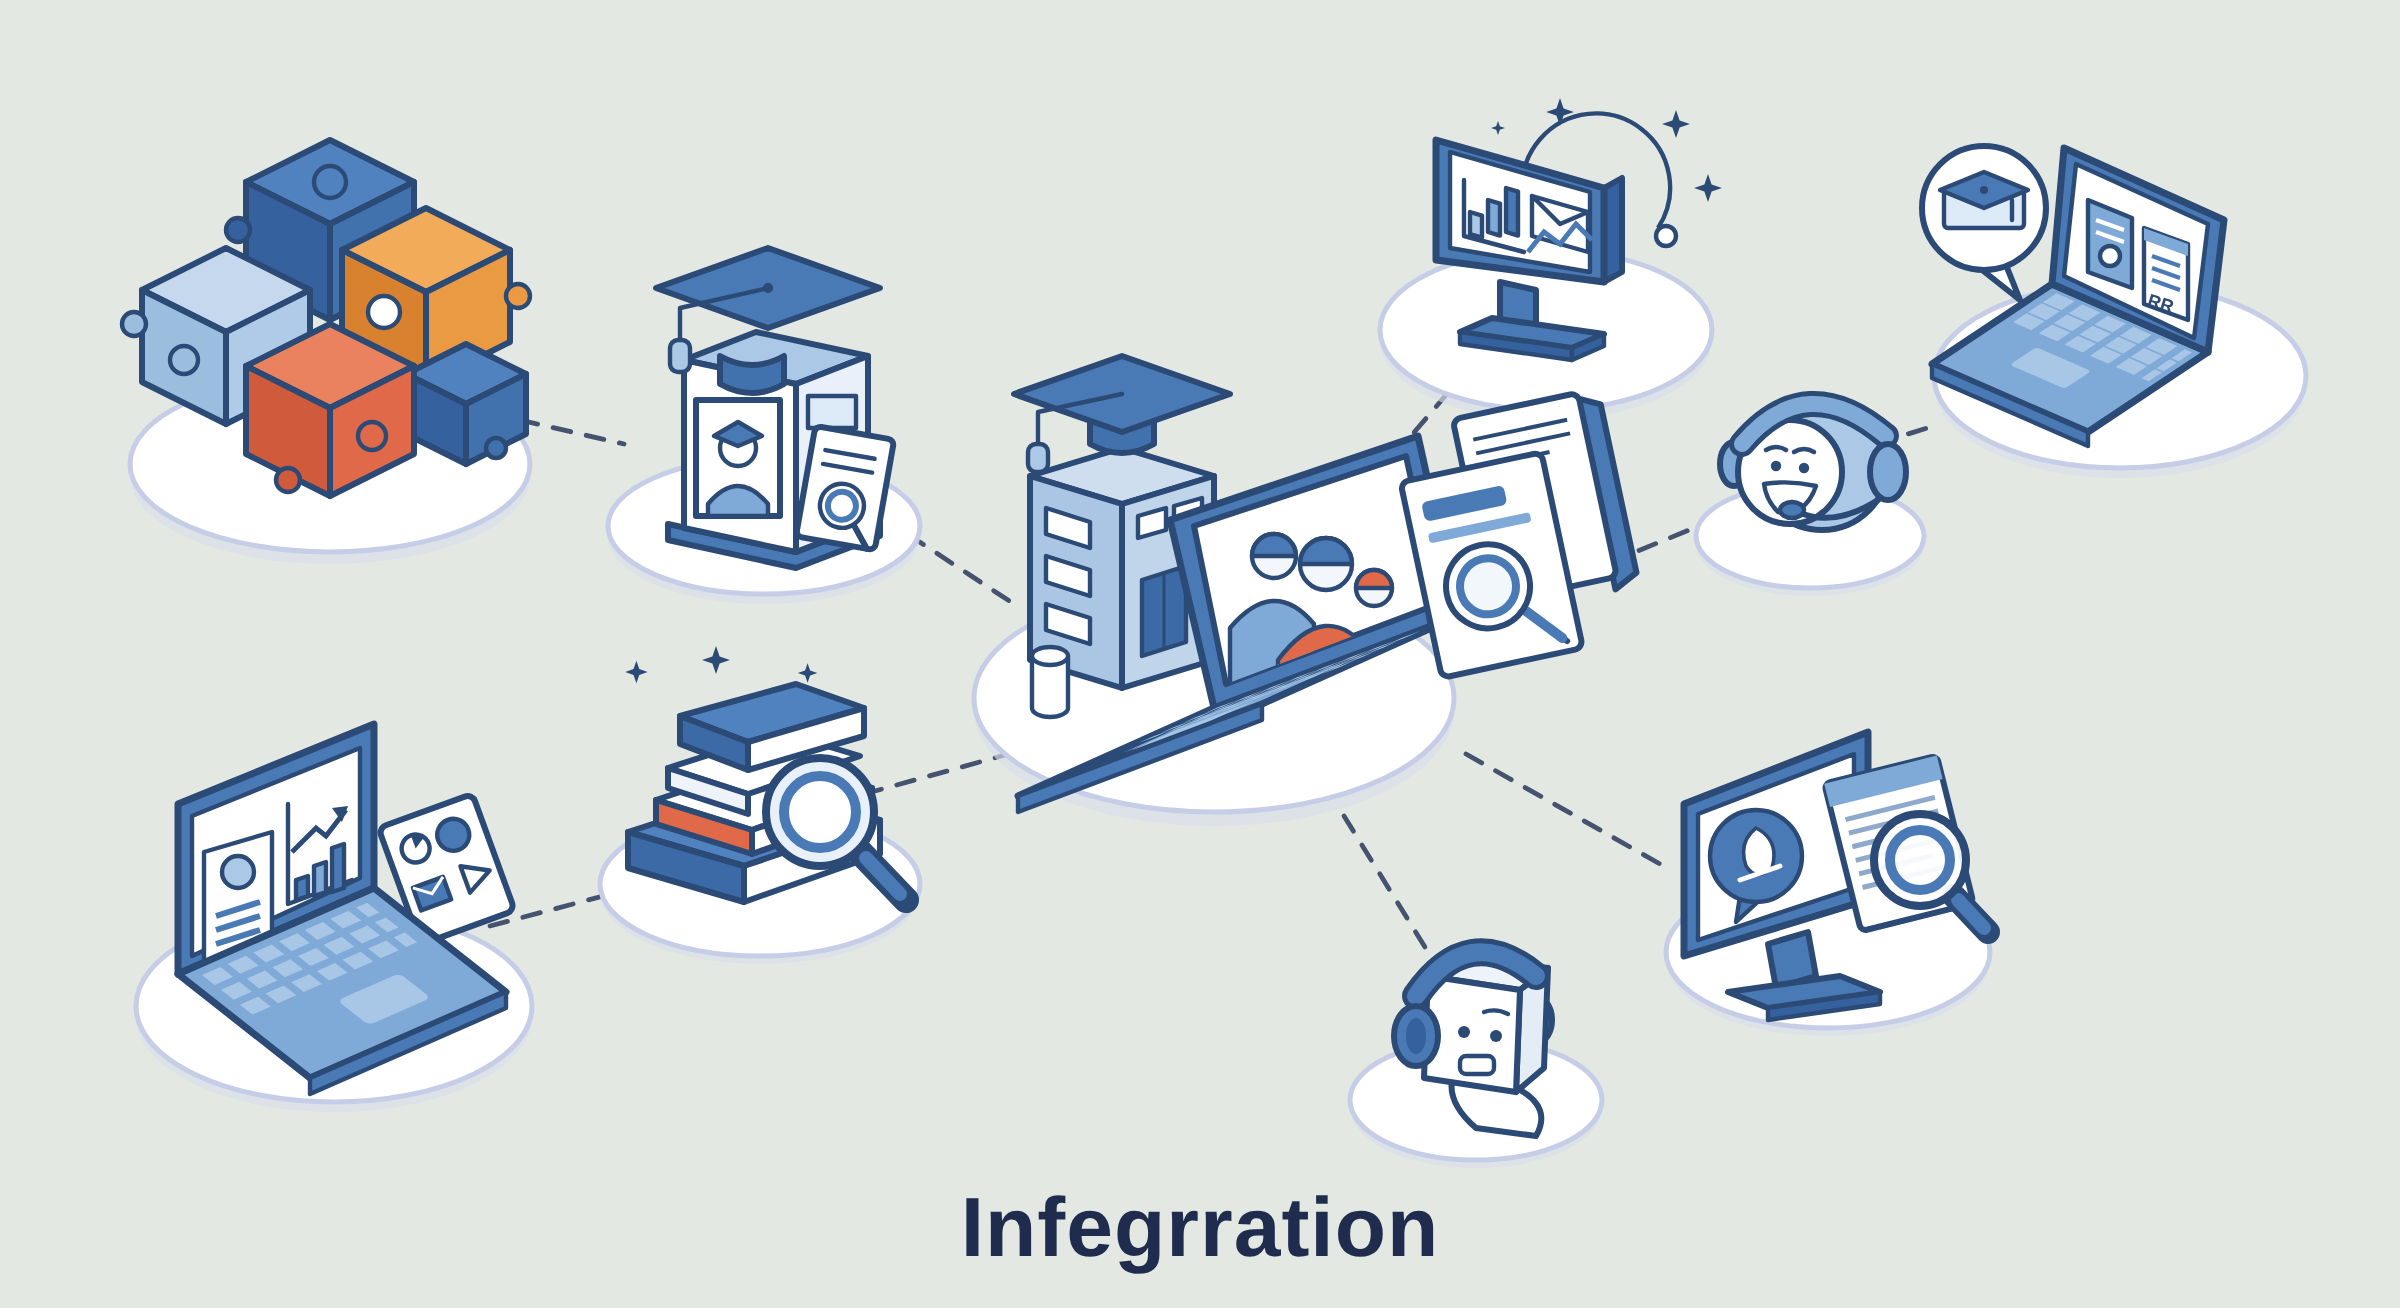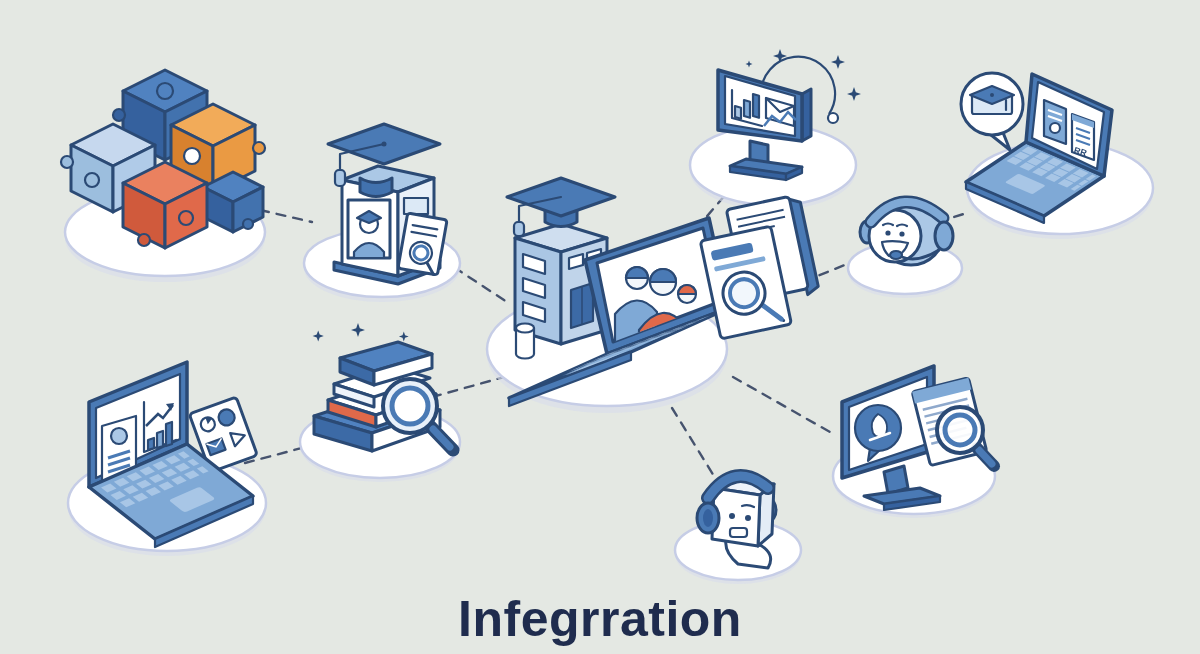--- a/index.html
+++ b/index.html
@@ -24,7 +24,7 @@
 .keys{stroke:#a8c6e6;stroke-width:8;stroke-dasharray:10 4;}
 .dashline{stroke:var(--dash);stroke-width:2.4;stroke-dasharray:9 8;stroke-linecap:round;}
 #caption{position:absolute;left:0;right:0;top:590px;text-align:center;
-  font-size:50px;font-weight:bold;color:var(--title-color);letter-spacing:.5px;}
+  font-size:42px;font-weight:bold;color:var(--title-color);letter-spacing:.5px;}
 svg text{font-family:"Liberation Sans",sans-serif;font-weight:bold;fill:var(--outline);}
 </style>
 </head>

